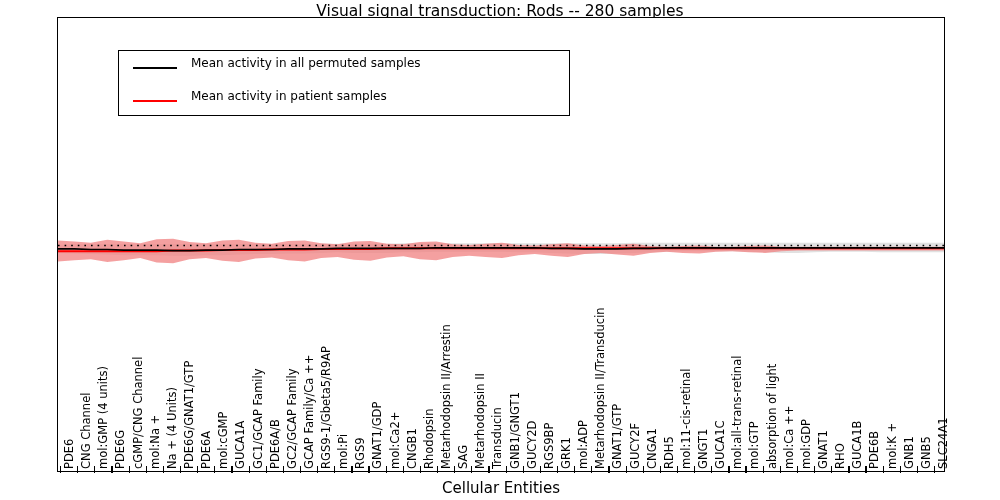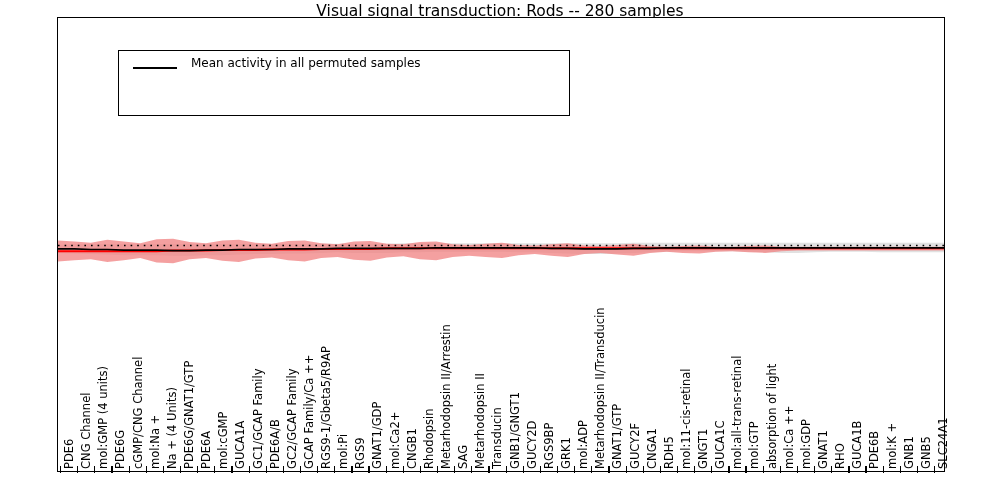--- a/index.html
+++ b/index.html
@@ -92,6 +92,10 @@
       <div class="legend-row r0">
         <div class="legend-line" id="lg0" style="background: rgb(0, 0, 0);"></div>
         <div class="legend-text">Mean activity in all permuted samples</div>
+      </div>
+      <div class="legend-row r1">
+        <div class="legend-line" id="lg1" style="background: rgb(255, 0, 0);"></div>
+        <div class="legend-text">Mean activity in patient samples</div>
       </div>
     </div>
   </div>

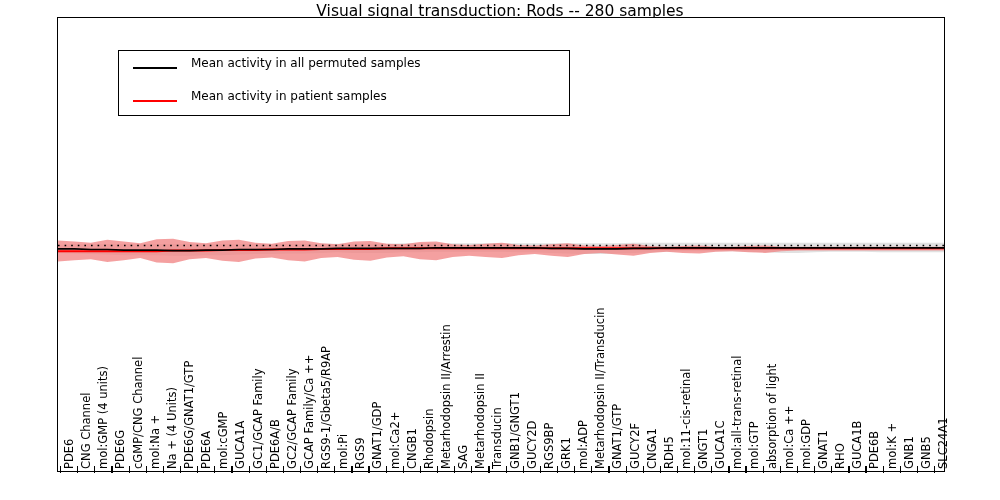--- a/index.html
+++ b/index.html
@@ -207,6 +207,7 @@
       <div class="xtickmark" style="left: 877px;"></div>
     </div>
 
+  <div class="xlabel">Cellular Entities</div>
 </div>
 
 </body></html>

